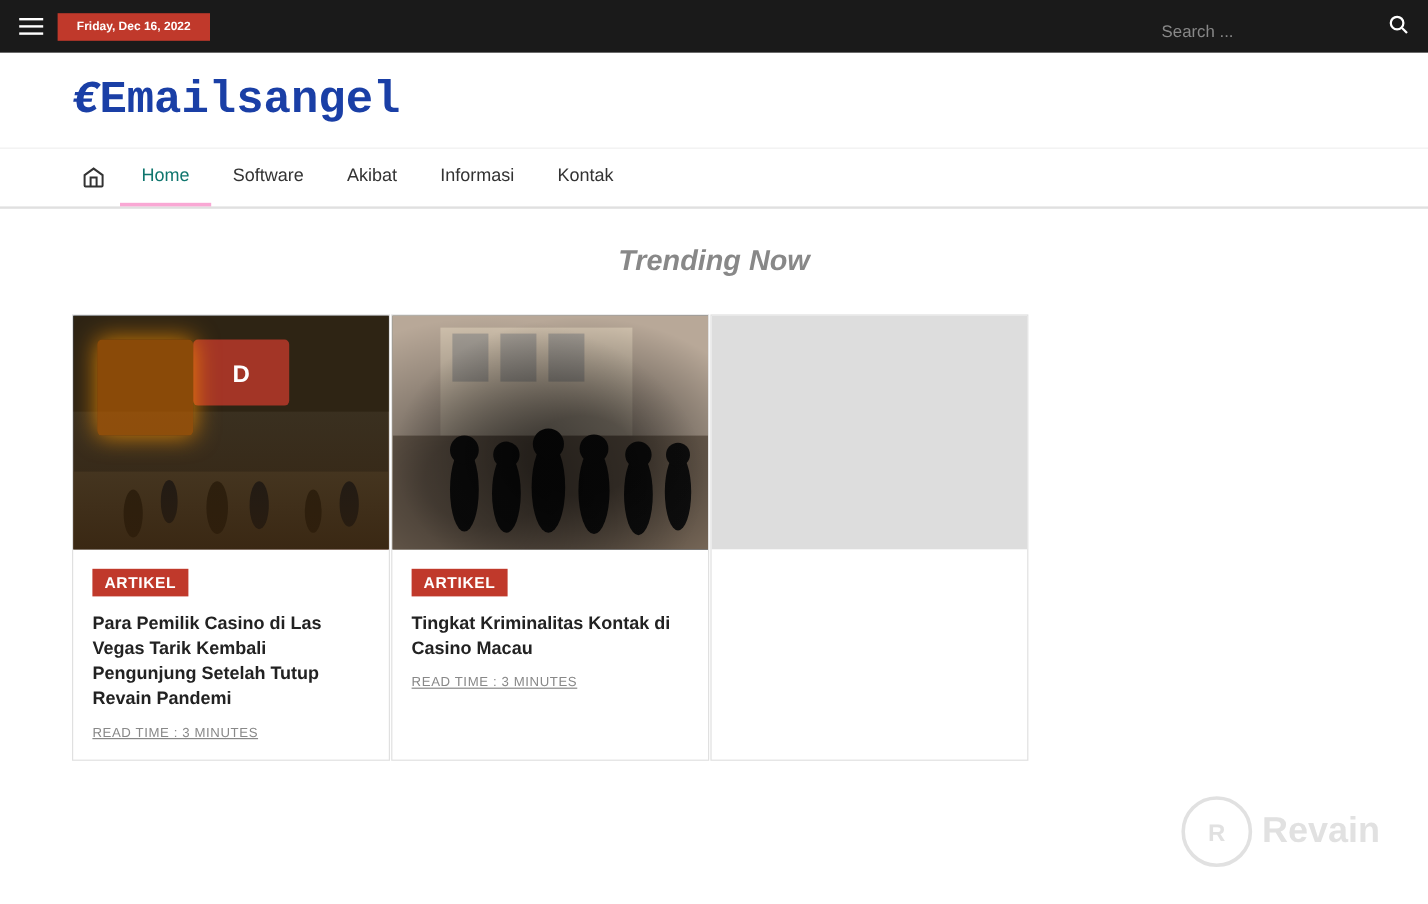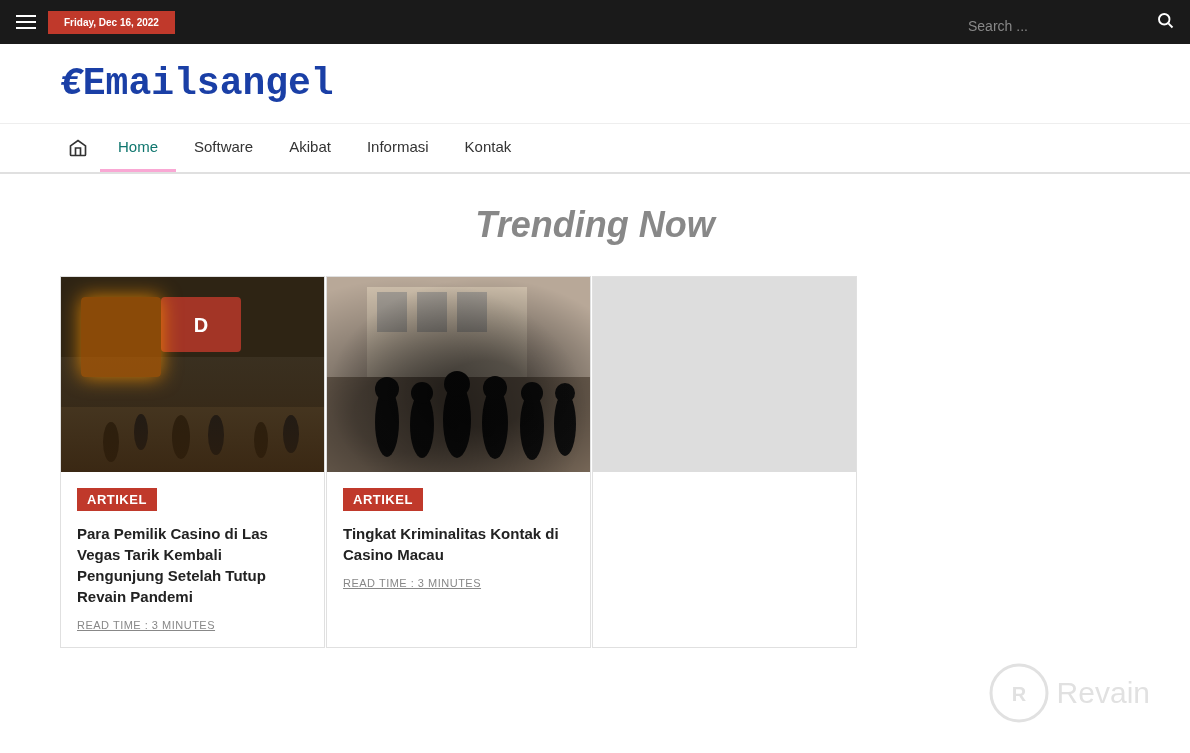--- a/index.html
+++ b/index.html
@@ -128,7 +128,7 @@
     
     .trending-heading {
       text-align: center;
-      font-size: 36px;
+      font-size: 24px;
       font-weight: bold;
       color: #888;
       margin-bottom: 30px;

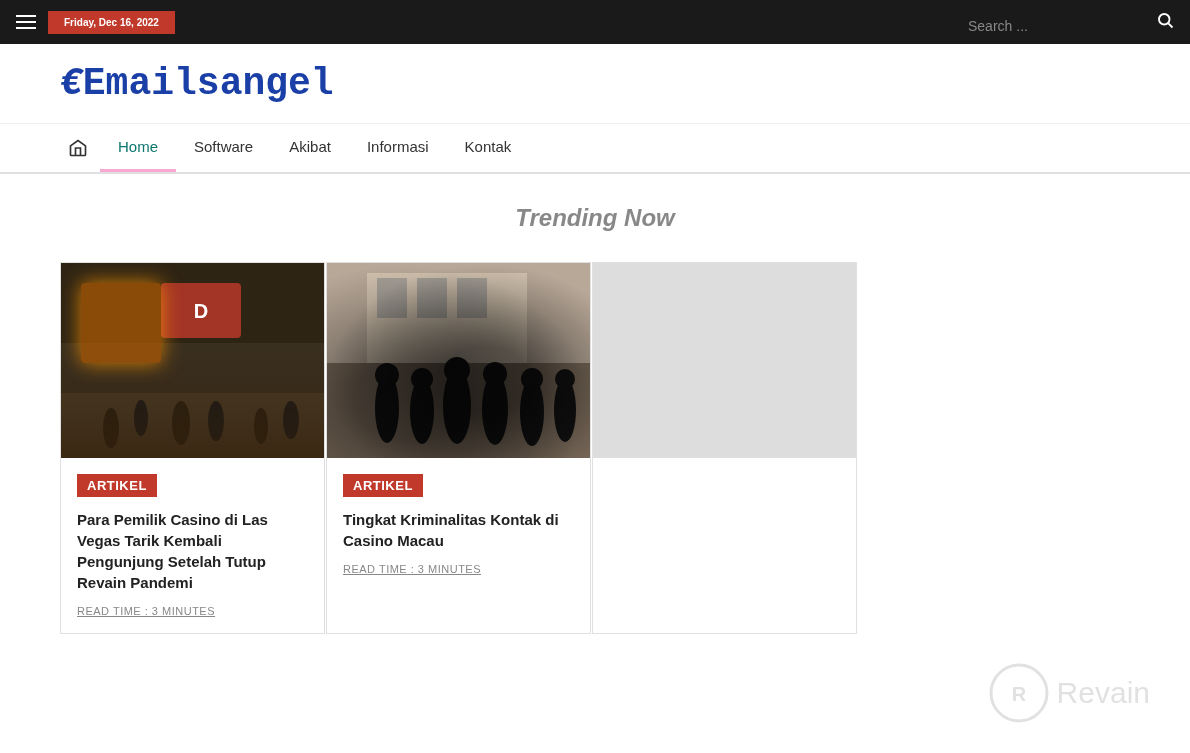--- a/index.html
+++ b/index.html
@@ -250,7 +250,7 @@
     }
     .revain-text {
       font-size: 30px;
-      font-weight: normal;
+      font-weight: bold;
       color: #888;
       font-family: Arial, sans-serif;
     }

